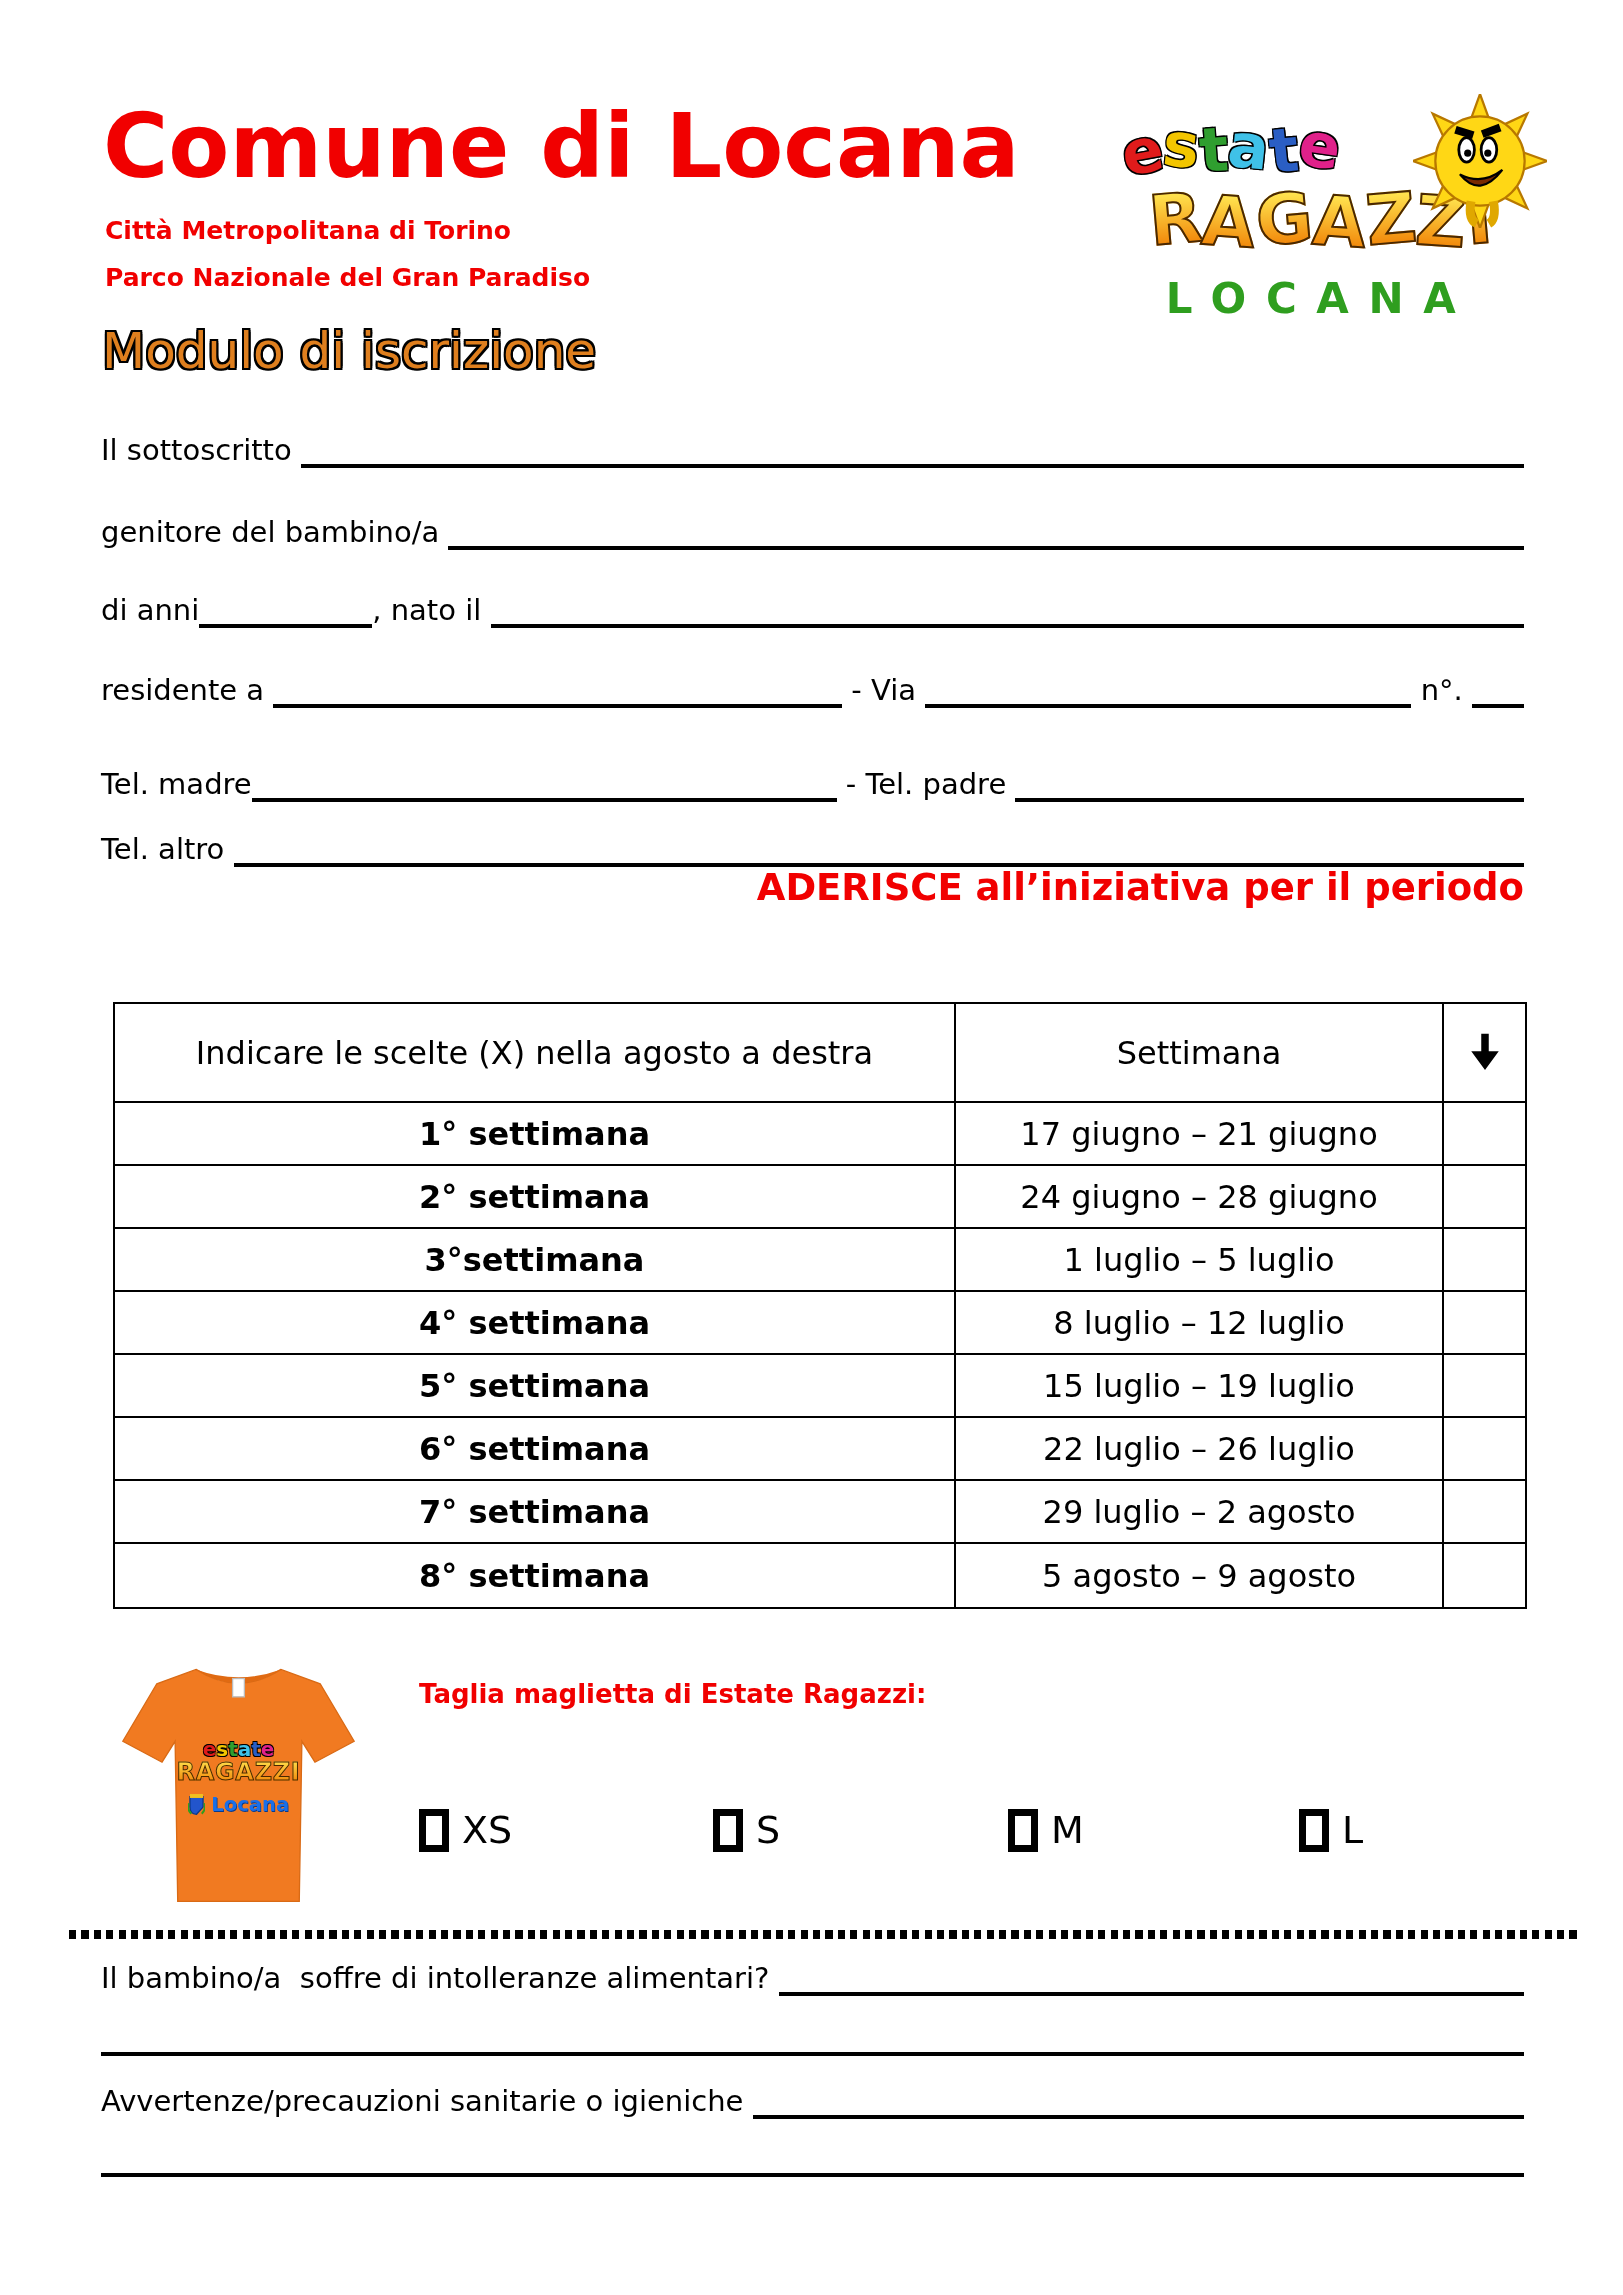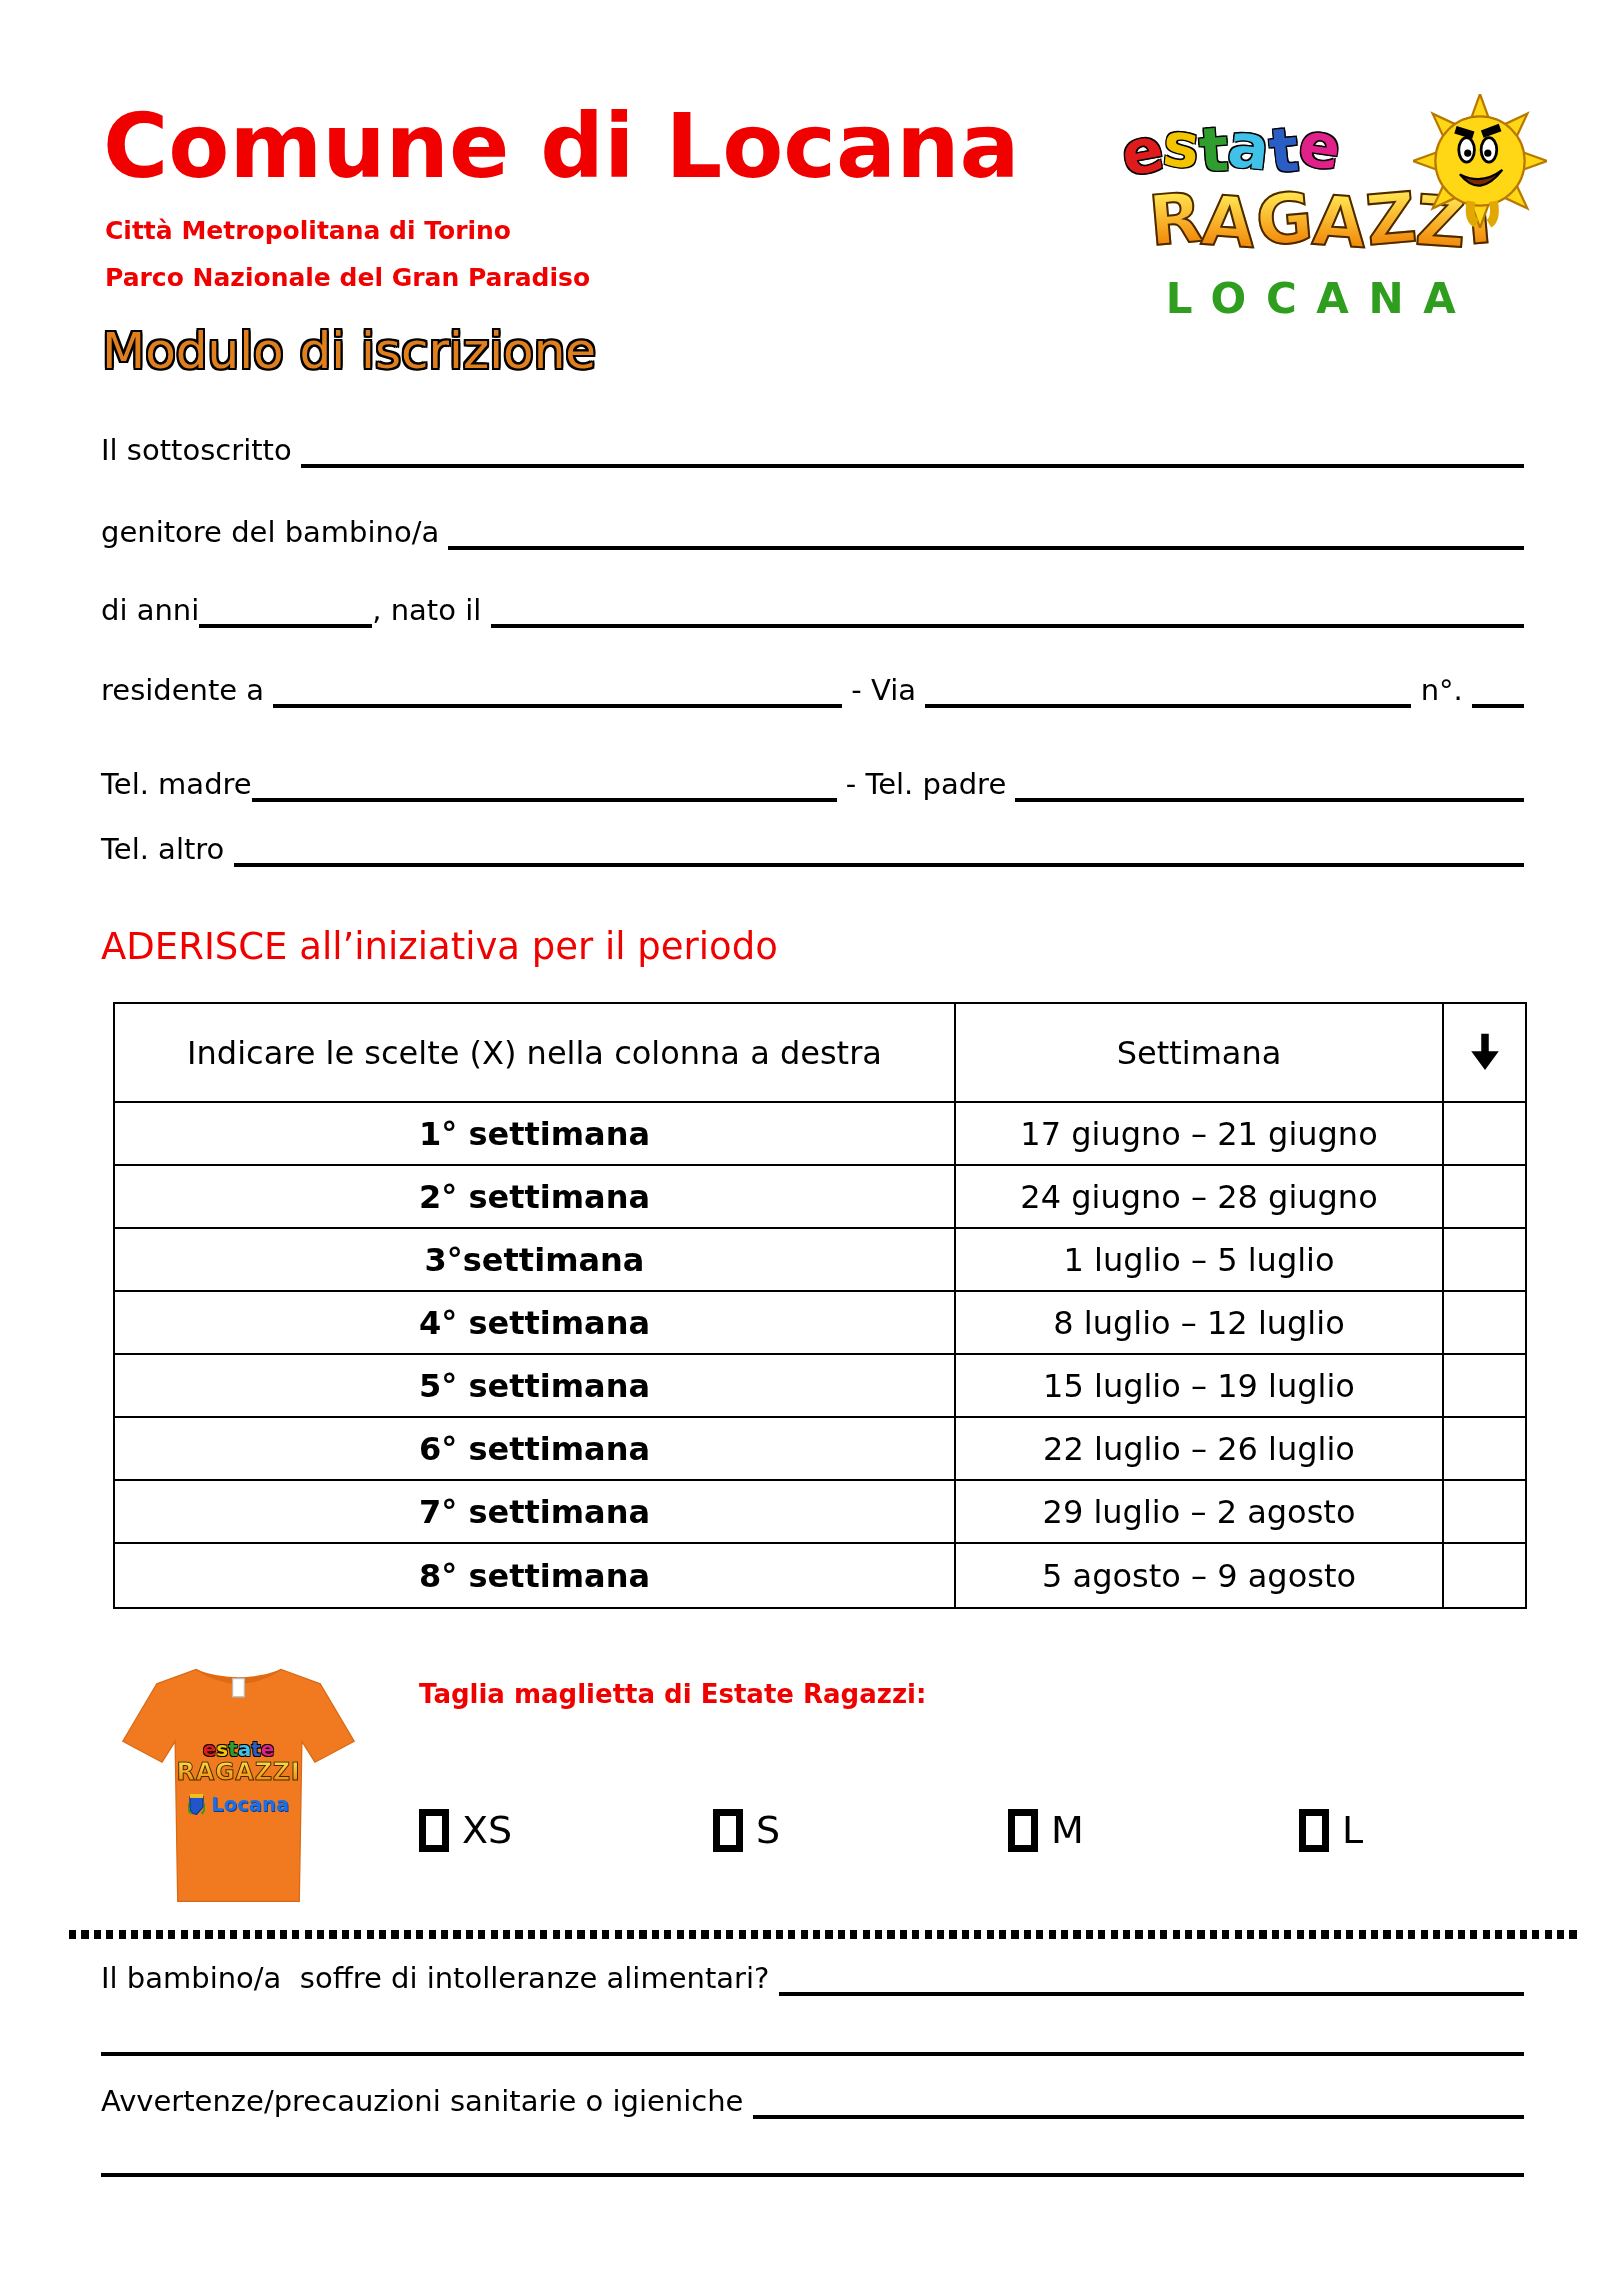--- a/index.html
+++ b/index.html
@@ -58,8 +58,8 @@
   #fl1{top:420px;} #fl2{top:502px;} #fl3{top:580px;}
   #fl4{top:660px;} #fl5{top:742px;margin-top:12px;} #fl6{top:819px;}
 
-  #aderisce{left:101px;top:925px;width:1423px;text-align:left;
-    font-size:37px;font-weight:normal;color:var(--red);white-space:pre;}
+  #aderisce{left:101px;top:866px;width:1423px;text-align:right;
+    font-size:37px;font-weight:bold;color:var(--red);white-space:pre;}
 
   
   #tbl{left:113px;top:1002px;width:1414px;border:2.6px solid #000;display:grid;

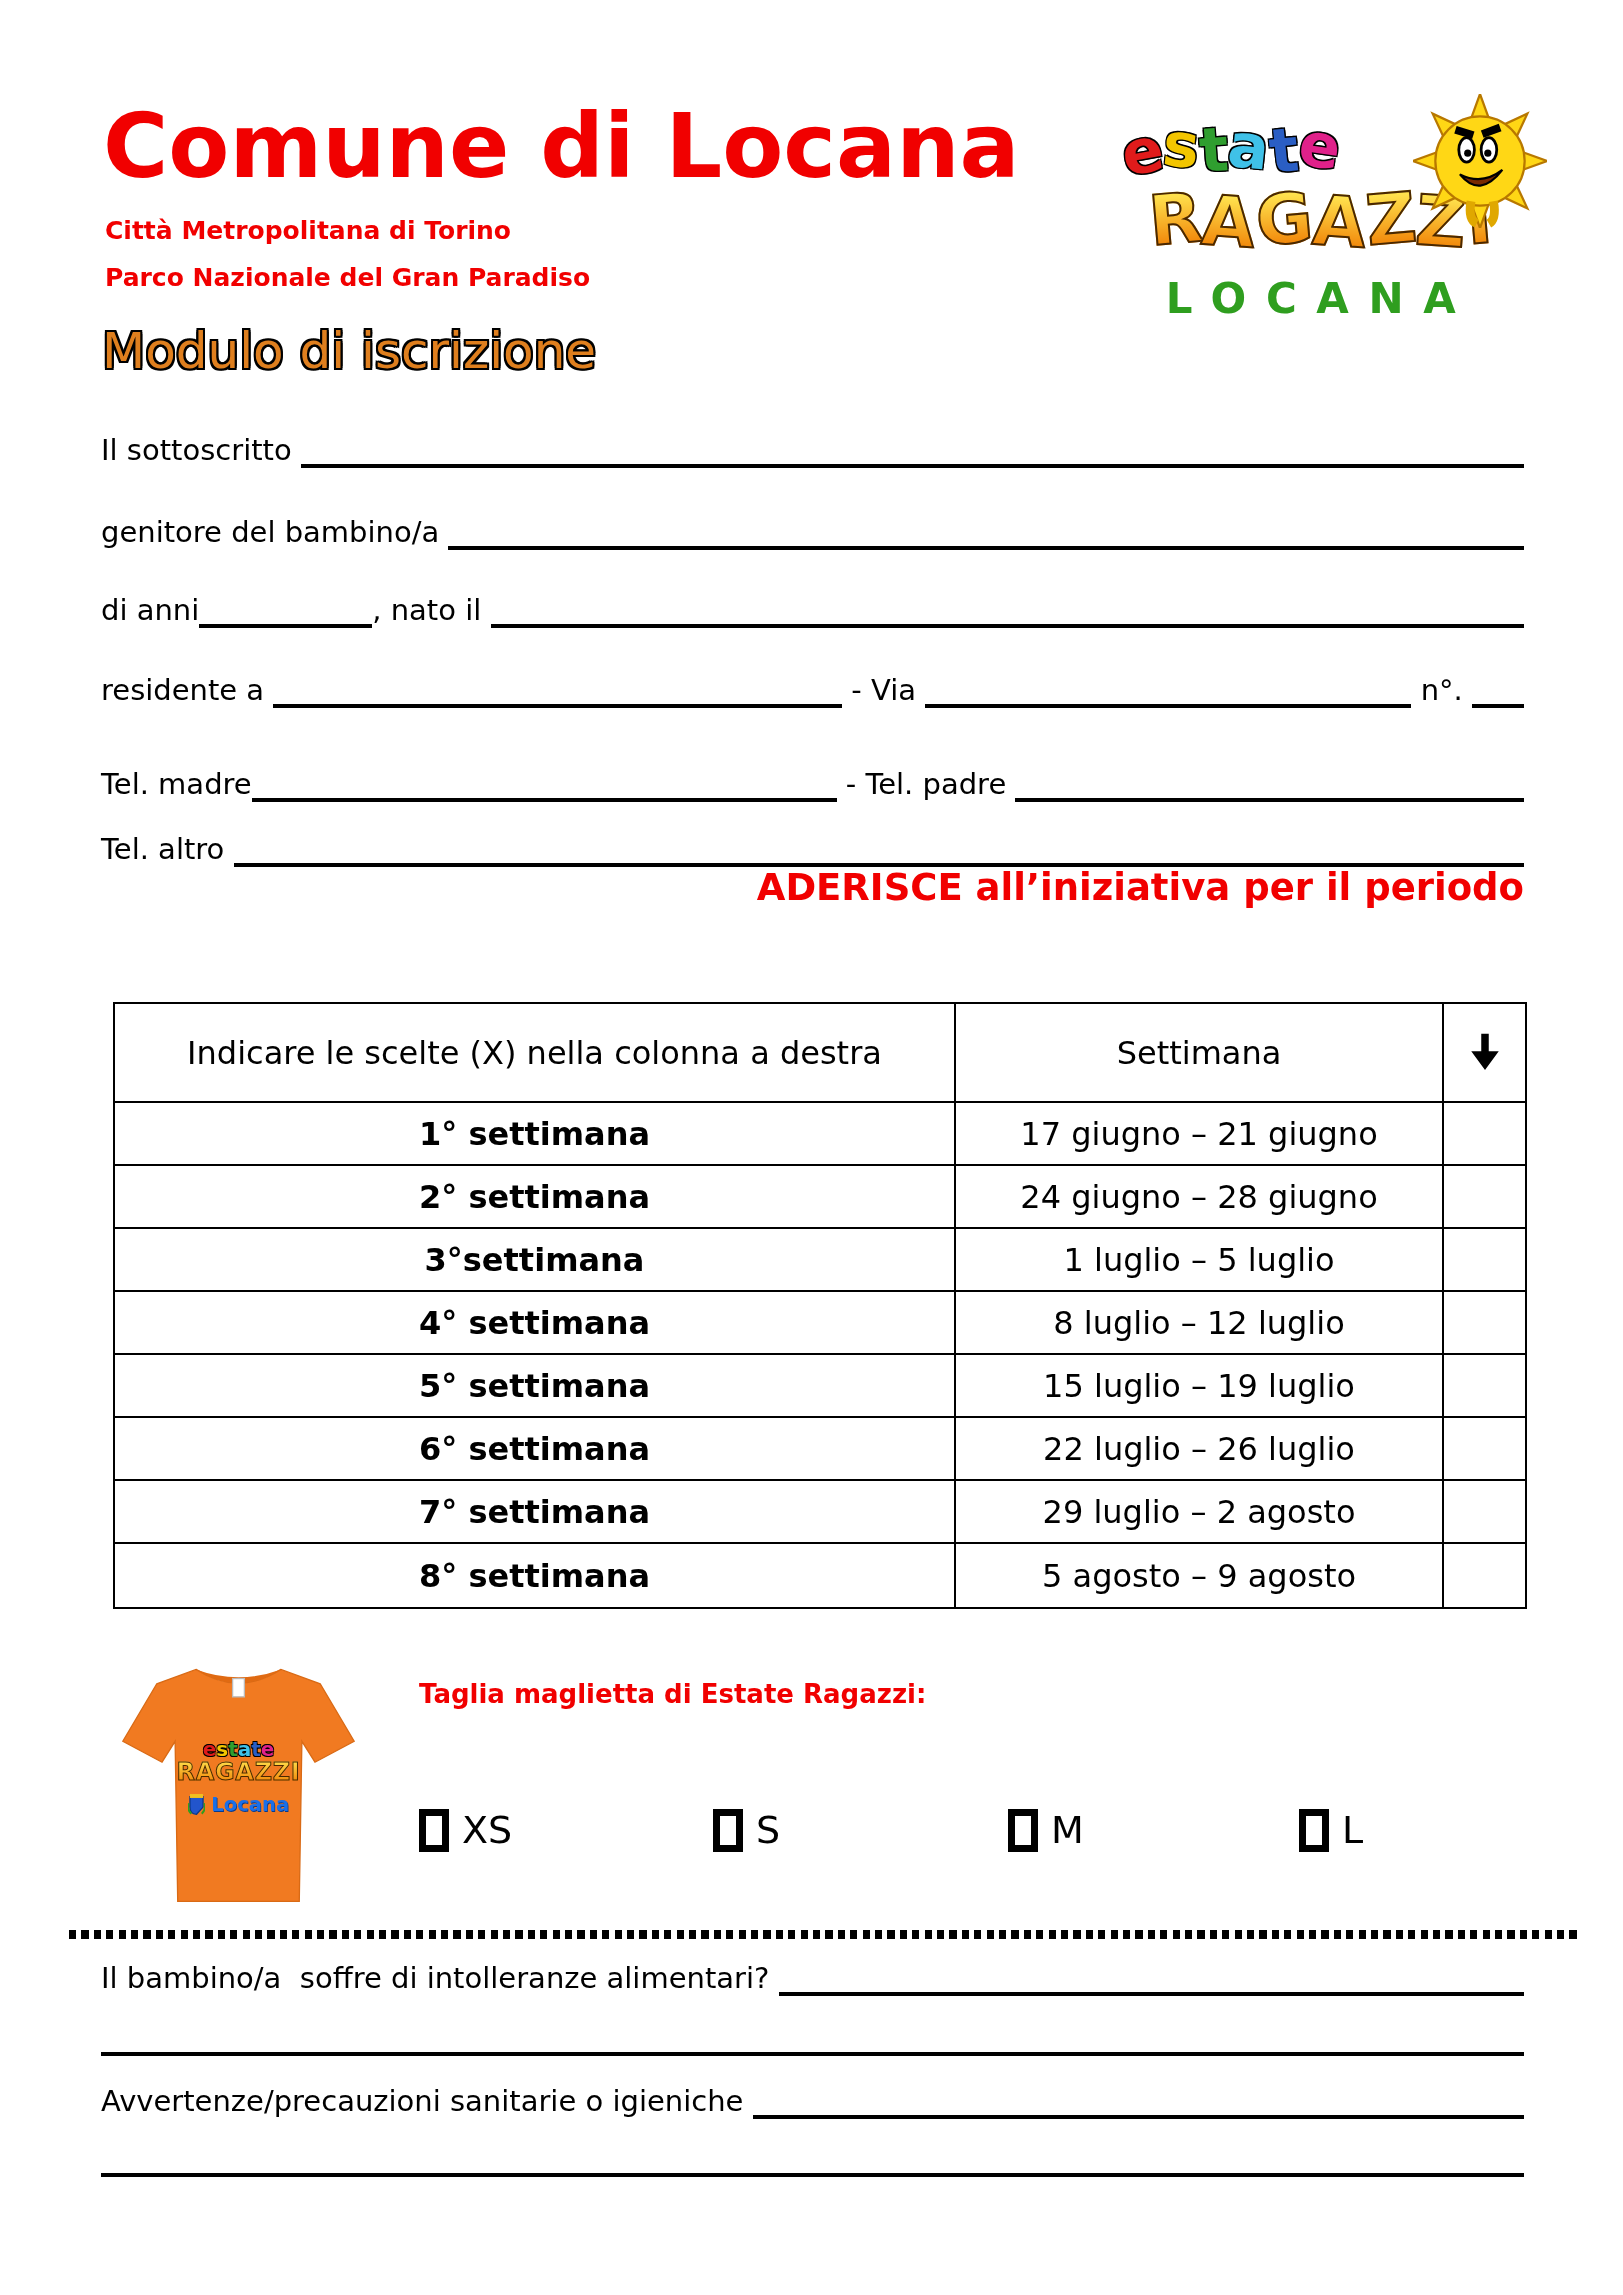--- a/index.html
+++ b/index.html
@@ -171,7 +171,7 @@
 <div class="abs" id="aderisce">ADERISCE all’iniziativa per il periodo</div>
 
 <div class="abs" id="tbl">
-  <div class="c hrow">Indicare le scelte (X) nella colonna a destra</div>
+  <div class="c hrow">Indicare le scelte (X) nella agosto a destra</div>
   <div class="c hrow">Settimana</div>
   <div class="c hrow last">
     <svg width="30" height="39" viewBox="0 0 24 30">

